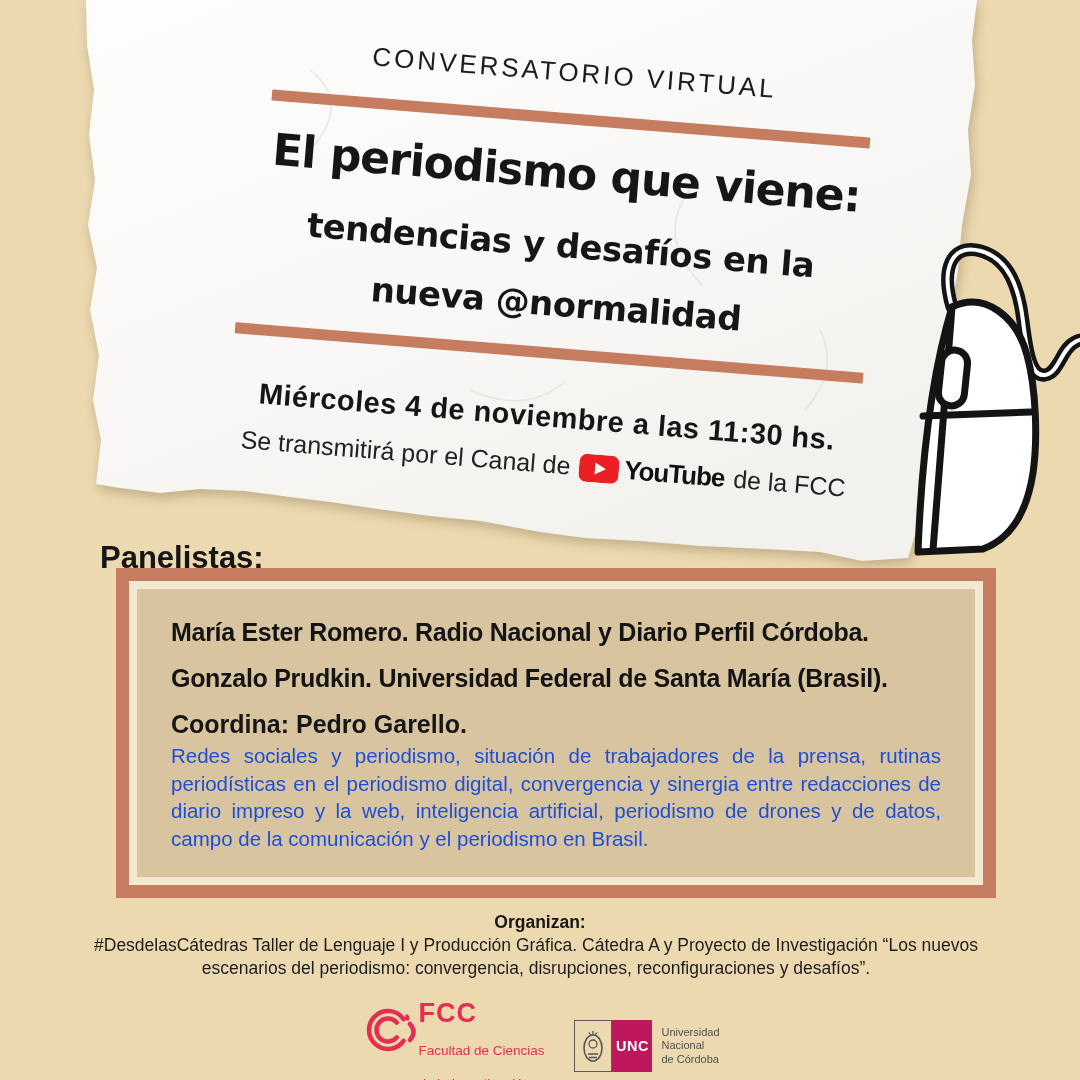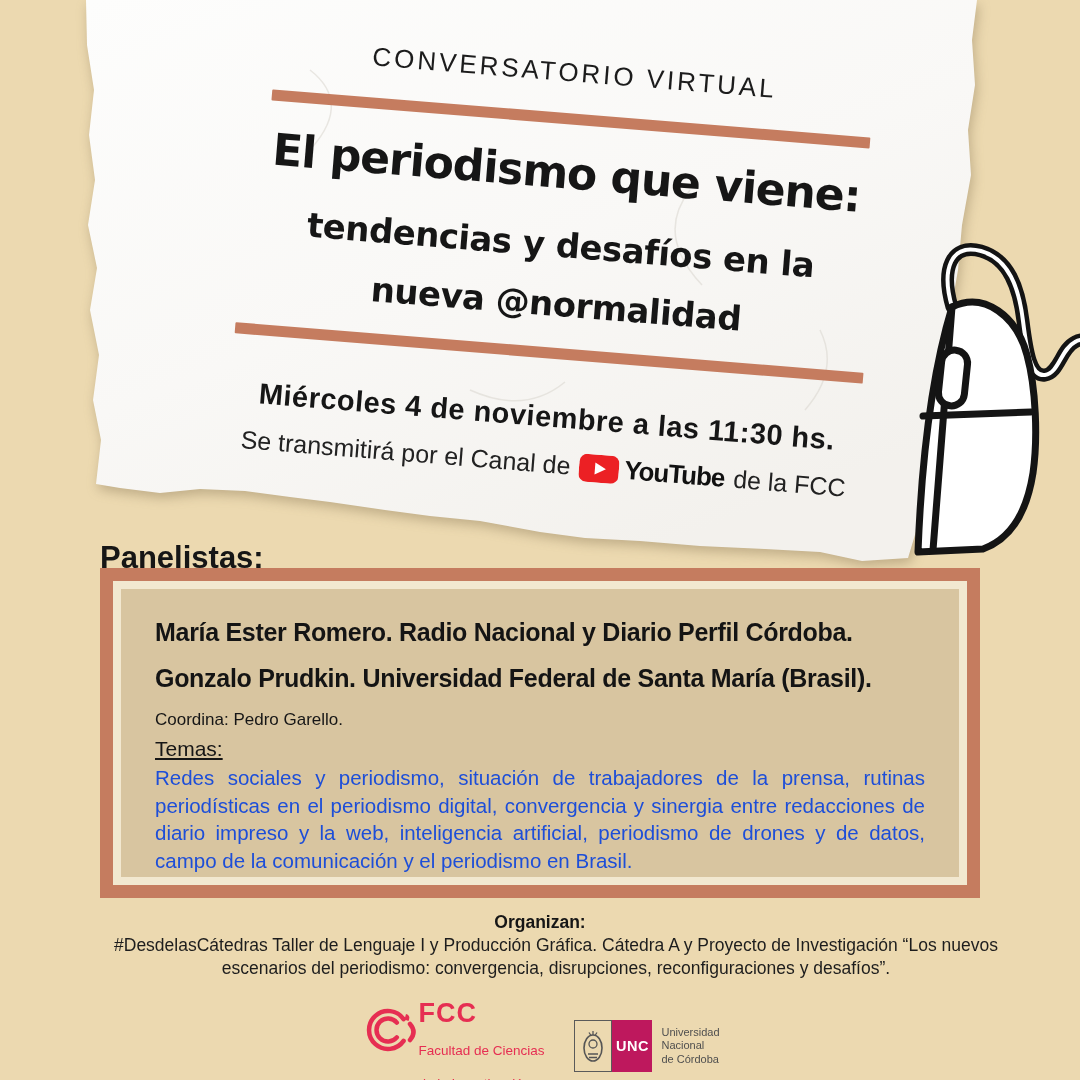--- a/index.html
+++ b/index.html
@@ -33,7 +33,7 @@
   
   .panel-heading{left:100px;top:540px;font-size:31px;font-weight:700;z-index:2;}
   .panel-box{
-    left:100px;top:568px;width:880px;height:330px;z-index:2;
+    left:116px;top:568px;width:880px;height:330px;z-index:2;
     background:#c57c5f;box-sizing:border-box;padding:13px;
   }
   .panel-inner{

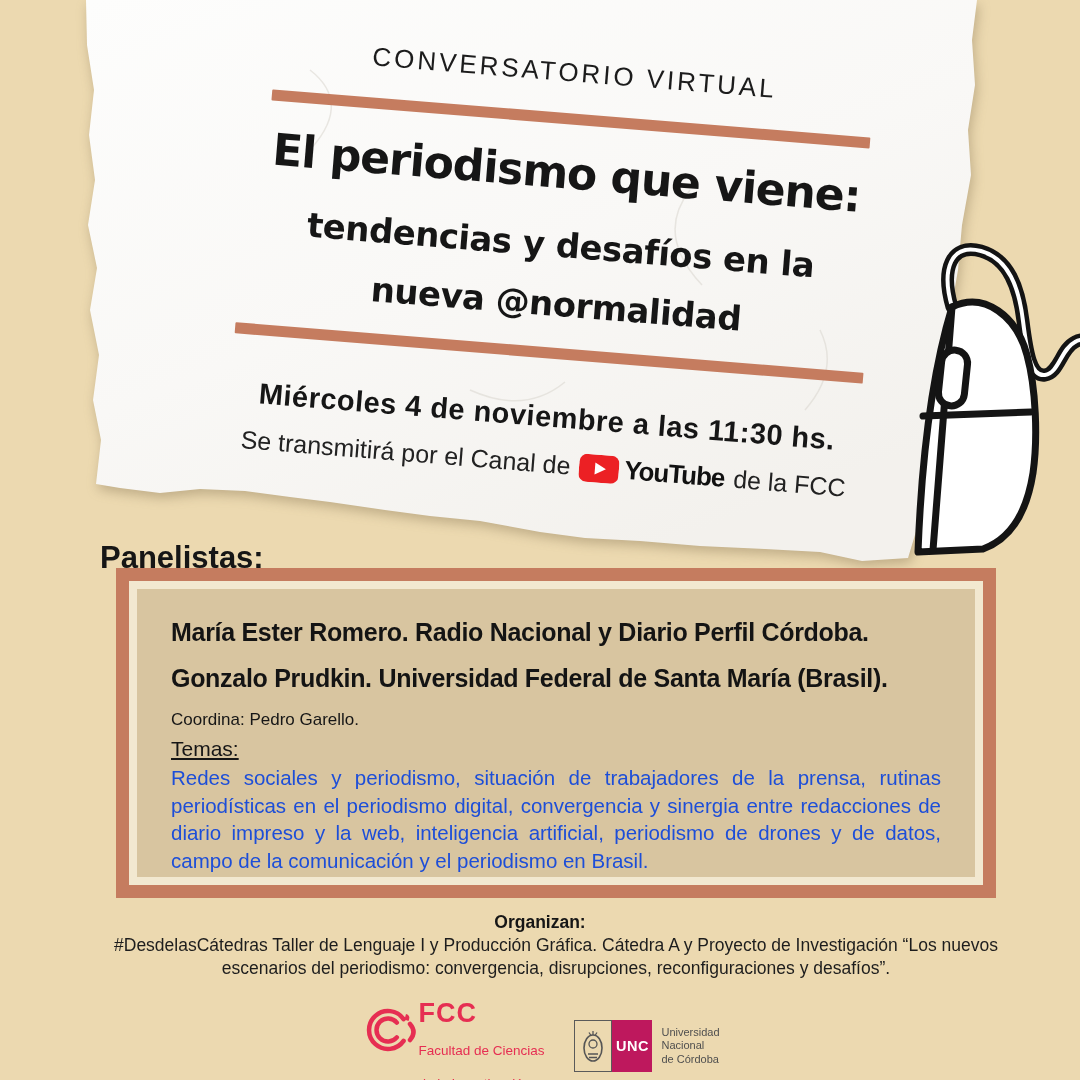--- a/index.html
+++ b/index.html
@@ -42,7 +42,7 @@
     padding:20px 34px 12px 34px;
   }
   .panelist-line{font-size:25px;font-weight:700;line-height:46px;color:#141414;letter-spacing:-0.3px;}
-  .coordinator{font-size:17px;font-weight:400;margin-top:9px;}
+  .coordinator{font-size:25px;font-weight:700;margin-top:9px;}
   .topics-label{font-size:21px;text-decoration:underline;margin-top:7px;}
   .topics-text{font-size:20.5px;line-height:27.5px;text-align:justify;margin-top:3px;color:#1d4ed8;}
   

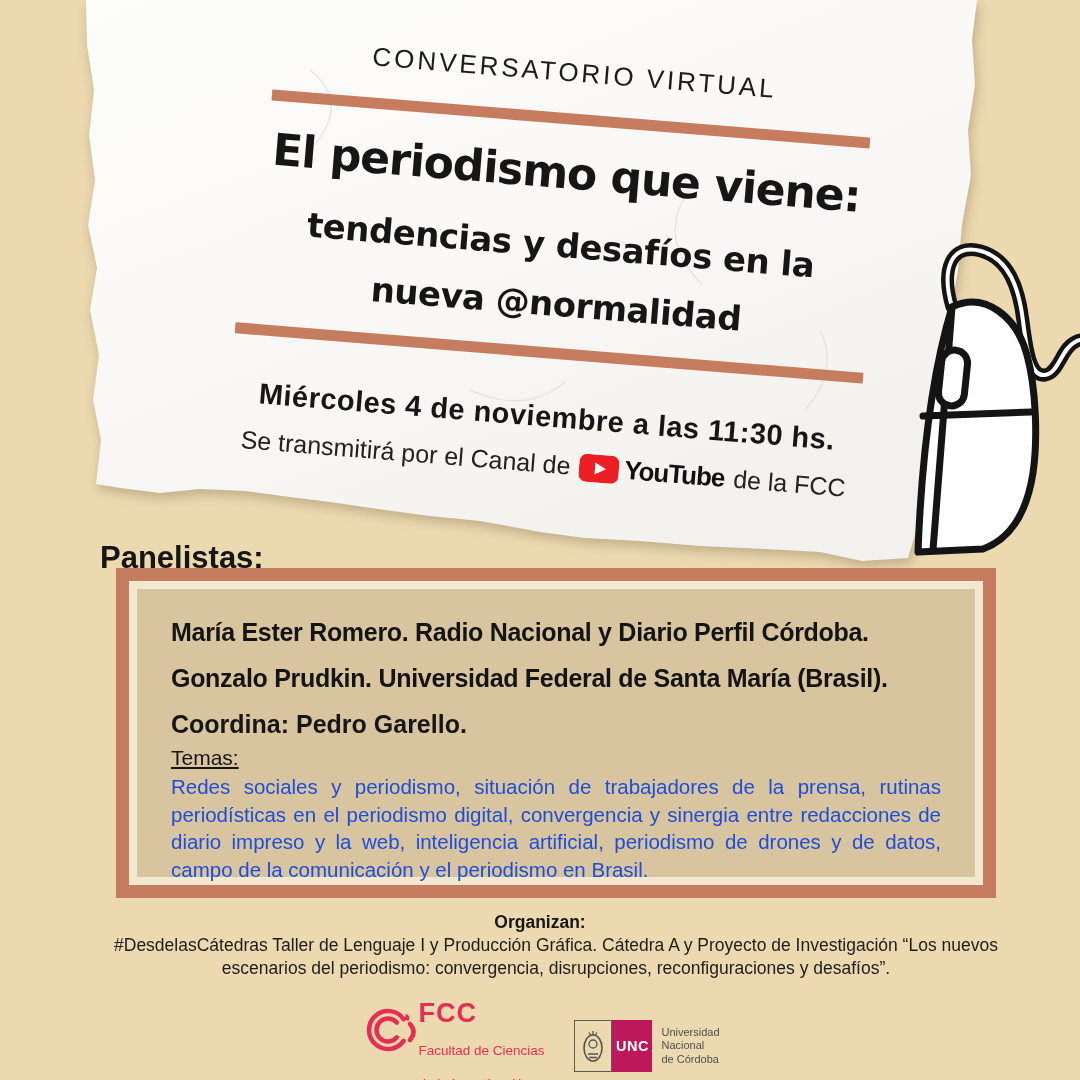--- a/index.html
+++ b/index.html
@@ -114,7 +114,6 @@
     <div class="panelist-line">María Ester Romero. Radio Nacional y Diario Perfil Córdoba.</div>
     <div class="panelist-line">Gonzalo Prudkin. Universidad Federal de Santa María (Brasil).</div>
     <div class="coordinator">Coordina: Pedro Garello.</div>
-    <div class="topics-label">Temas:</div>
     <div class="topics-text">Redes sociales y periodismo, situación de trabajadores de la prensa, rutinas periodísticas en el periodismo digital, convergencia y sinergia entre redacciones de diario impreso y la web, inteligencia artificial, periodismo de drones y de datos, campo de la comunicación y el periodismo en Brasil.</div>
   </div>
 </div>

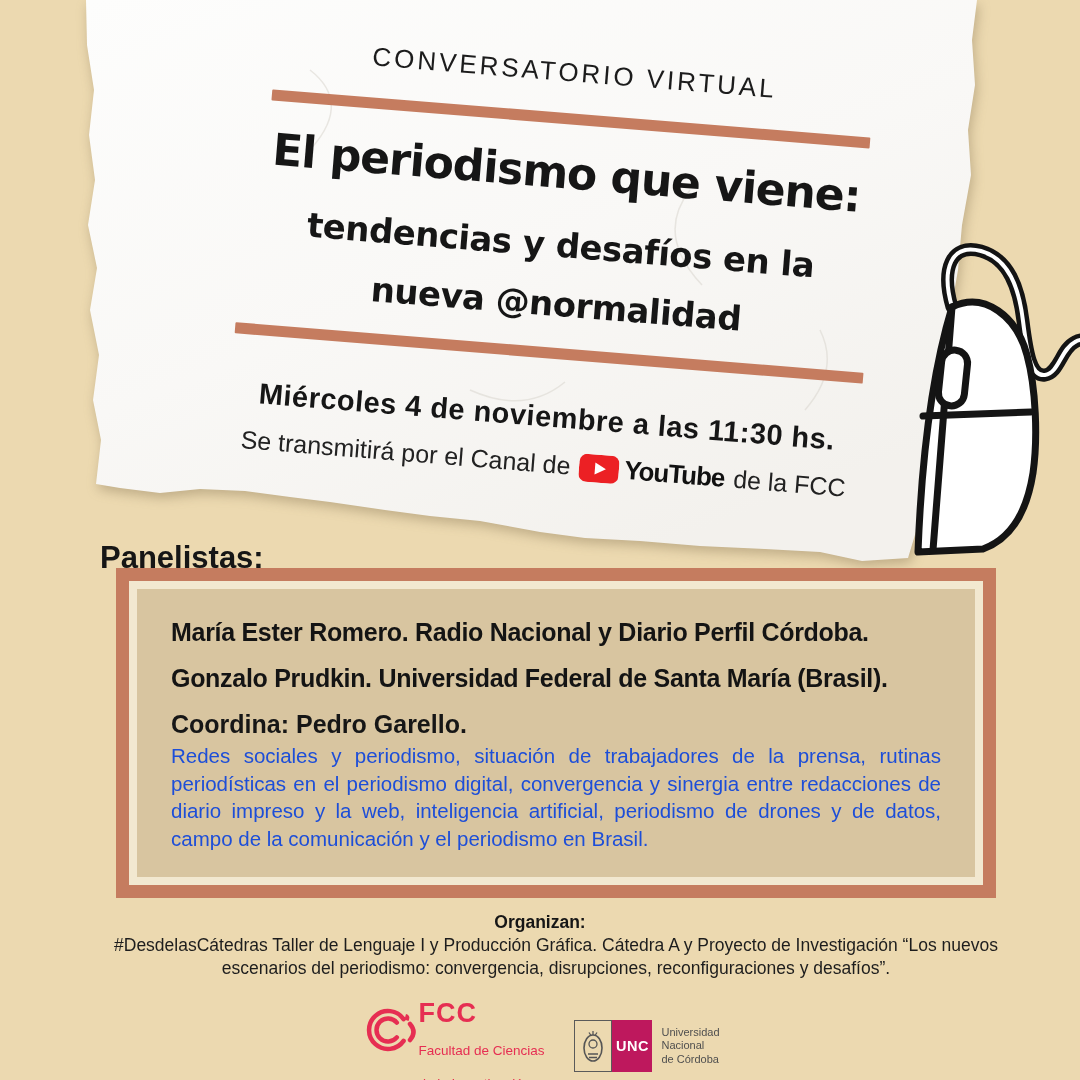--- a/index.html
+++ b/index.html
@@ -47,7 +47,7 @@
   .topics-text{font-size:20.5px;line-height:27.5px;text-align:justify;margin-top:3px;color:#1d4ed8;}
   
   .org-label{left:0;top:912px;width:1080px;text-align:center;font-size:17.5px;font-weight:700;z-index:2;}
-  .org-text{left:96px;top:934px;width:920px;text-align:center;font-size:17.5px;line-height:22.5px;z-index:2;color:#1d1d1d;}
+  .org-text{left:76px;top:934px;width:920px;text-align:center;font-size:17.5px;line-height:22.5px;z-index:2;color:#1d1d1d;}
   
   .logos-row{left:0;top:1000px;width:1080px;display:flex;justify-content:center;align-items:center;gap:16px;z-index:2;}
   .fcc-logo{display:flex;align-items:flex-start;}

